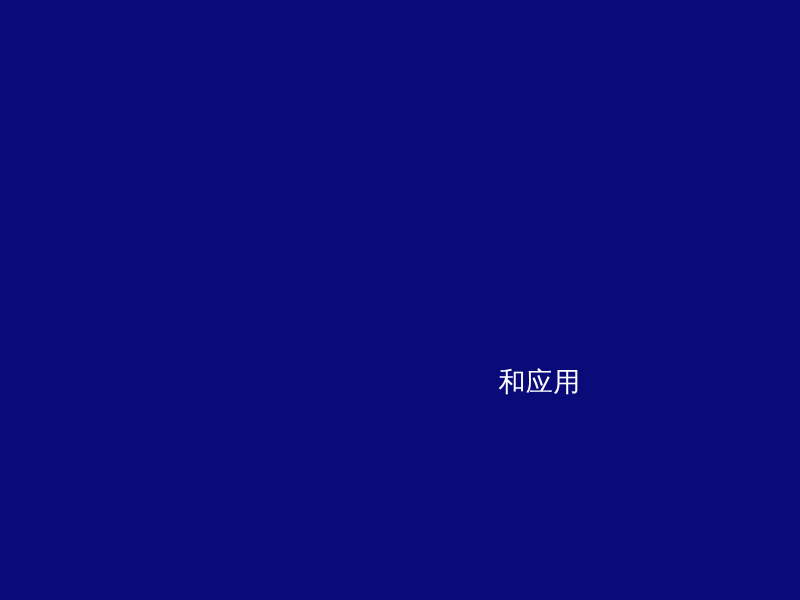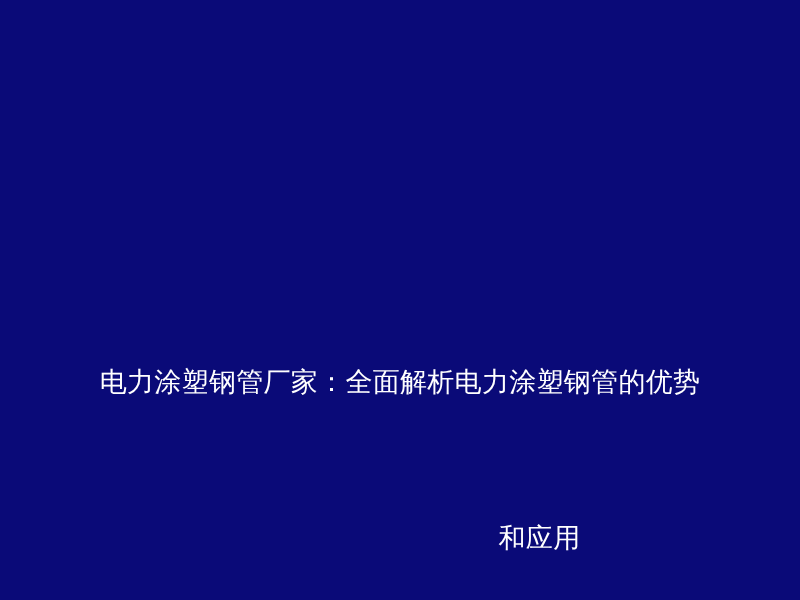--- a/index.html
+++ b/index.html
@@ -57,7 +57,6 @@
 <div id="banner" style="background: rgb(10, 10, 120);">
 
   <div id="title-block" style="color: rgb(255, 255, 255);">
-    <span id="title-line-1">电力涂塑钢管厂家：全面解析电力涂塑钢管的优势</span>
     <span id="title-line-2">和应用</span>
   </div>
 

